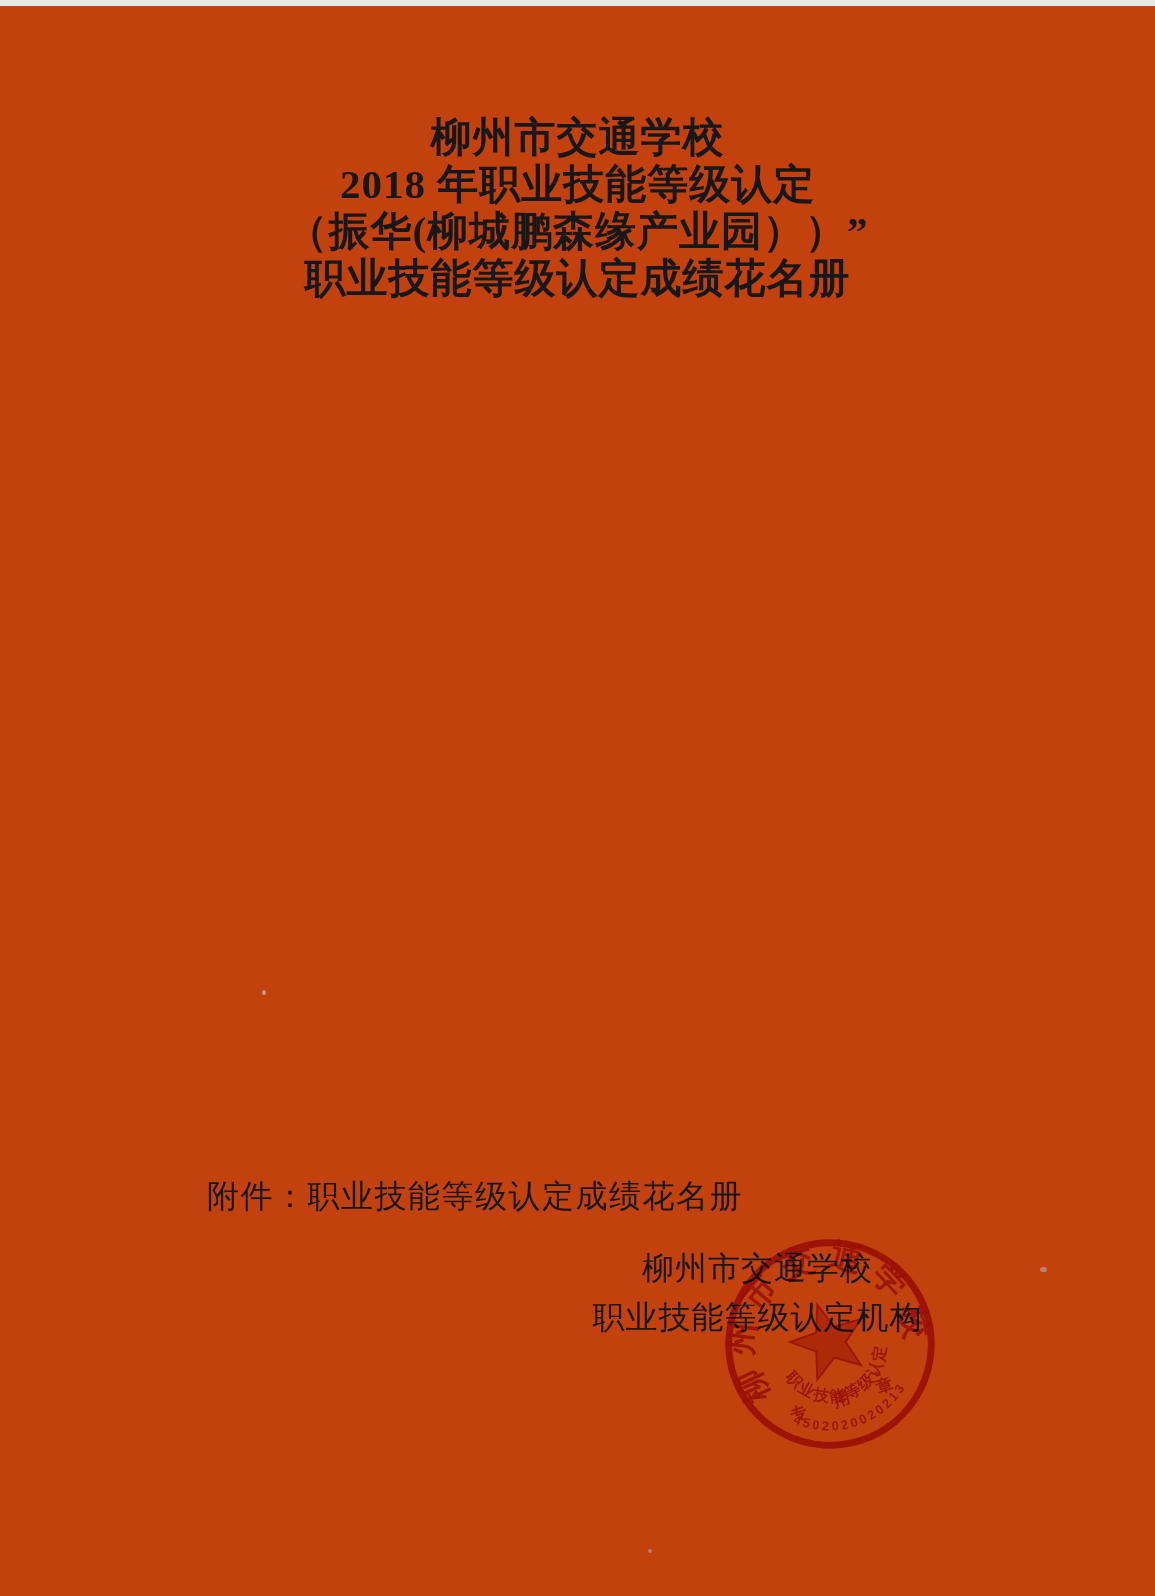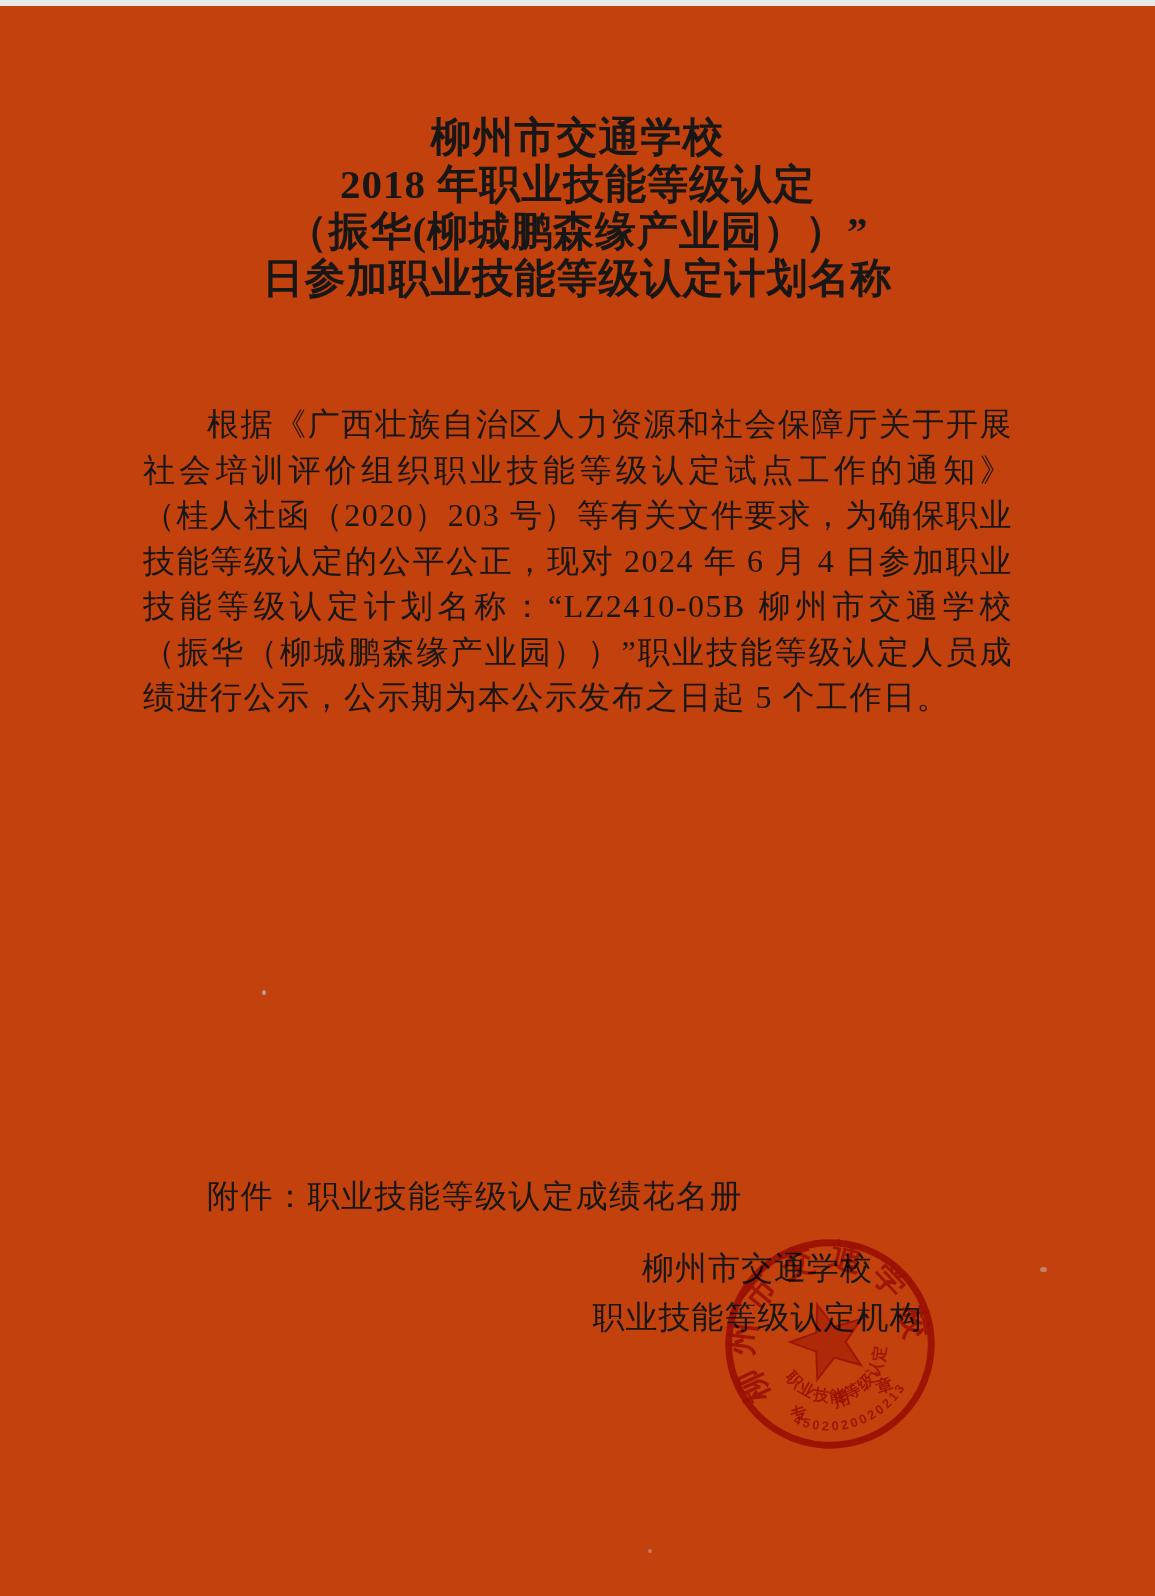--- a/index.html
+++ b/index.html
@@ -83,7 +83,7 @@
     <div>柳州市交通学校</div>
     <div>2018 年职业技能等级认定</div>
     <div>（振华(柳城鹏森缘产业园））”</div>
-    <div>日参加职业技能等级认定计划名称</div>
+    <div>职业技能等级认定成绩花名册</div>
   </header>
 
   <main class="doc-body">

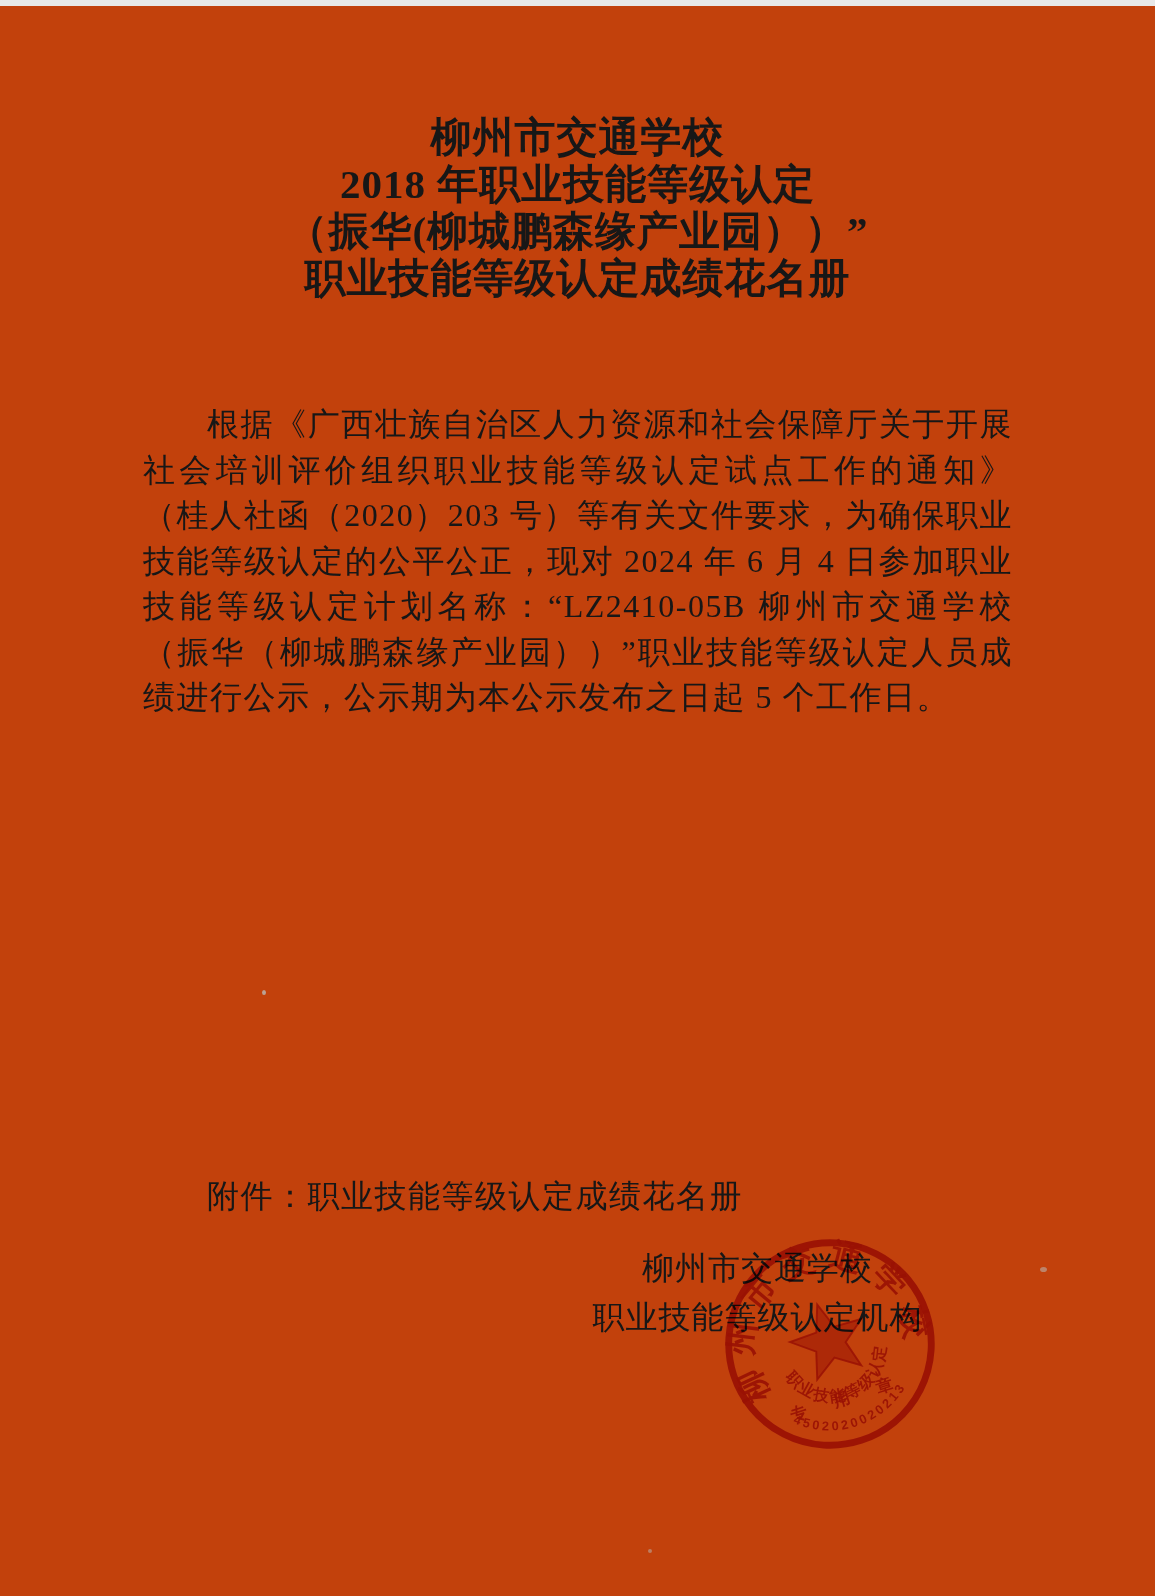--- a/index.html
+++ b/index.html
@@ -87,7 +87,6 @@
   </header>
 
   <main class="doc-body">
-    <p class="para">根据《广西壮族自治区人力资源和社会保障厅关于开展社会培训评价组织职业技能等级认定试点工作的通知》（桂人社函（2020）203 号）等有关文件要求，为确保职业技能等级认定的公平公正，现对 2024 年 6 月 4 日参加职业技能等级认定计划名称：“LZ2410-05B 柳州市交通学校（振华（柳城鹏森缘产业园））”职业技能等级认定人员成绩进行公示，公示期为本公示发布之日起 5 个工作日。</p>
   </main>
 
   <p class="attachment-line">附件：职业技能等级认定成绩花名册</p>

